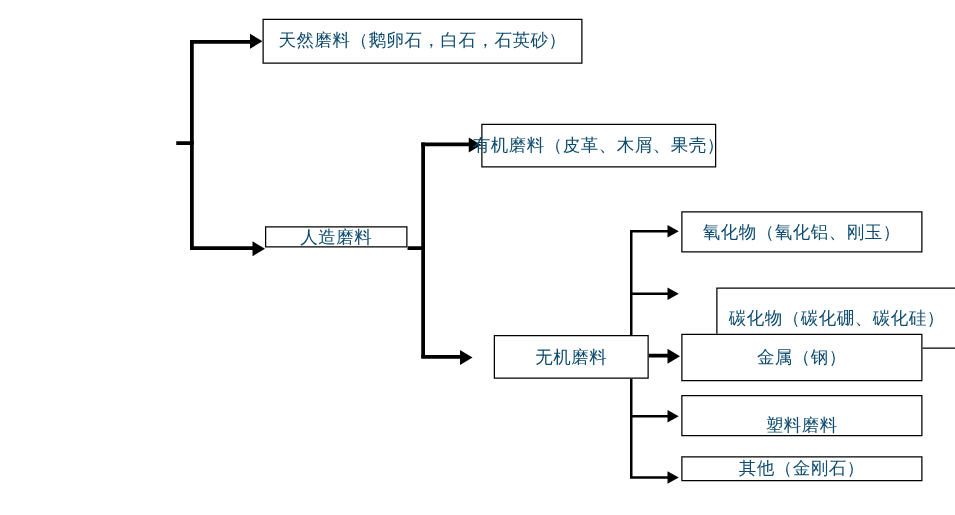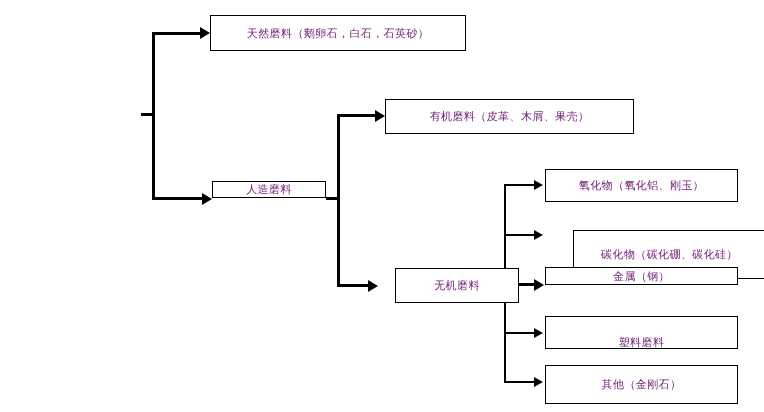--- a/index.html
+++ b/index.html
@@ -26,8 +26,8 @@
     display: flex;
     align-items: center;
     justify-content: center;
-    color: #701a75;
-    font-size: 11px;
+    color: #0c4a6e;
+    font-size: 14px;
     line-height: 1;
     letter-spacing: 0.4px;
     white-space: nowrap;

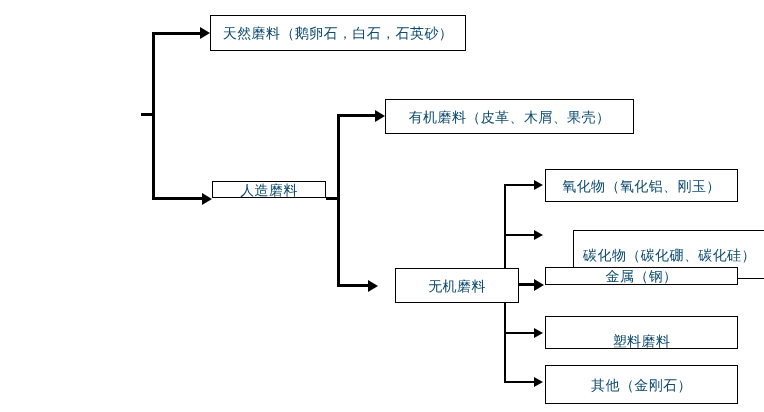--- a/index.html
+++ b/index.html
@@ -115,7 +115,7 @@
     <span class="node-label">人造磨料</span>
   </div>
 
-  <div class="node" style="left: 385px; top: 99px; width: 249px; height: 35px;">
+  <div class="node" style="left: 385px; top: 99px; width: 188px; height: 35px;">
     <span class="node-label">有机磨料（皮革、木屑、果壳）</span>
   </div>
 

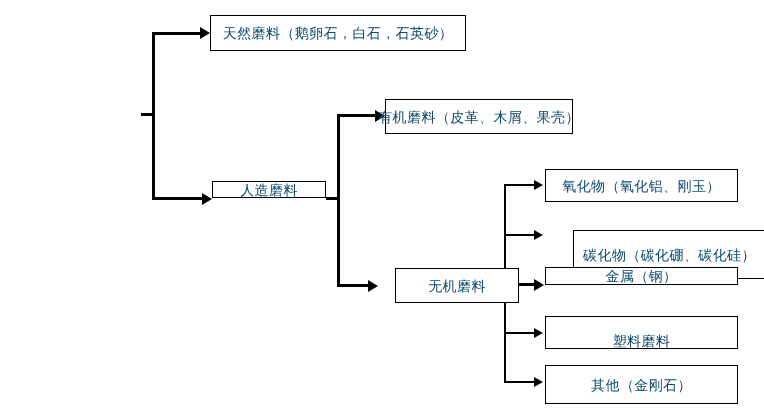--- a/index.html
+++ b/index.html
@@ -131,7 +131,7 @@
     <span class="node-label">碳化物（碳化硼、碳化硅）</span>
   </div>
 
-  <div class="node" style="left: 545px; top: 267px; width: 193px; height: 18px;">
+  <div class="node" style="left: 545px; top: 267px; width: 193px; height: 38px;">
     <span class="node-label">金属（钢）</span>
   </div>
 

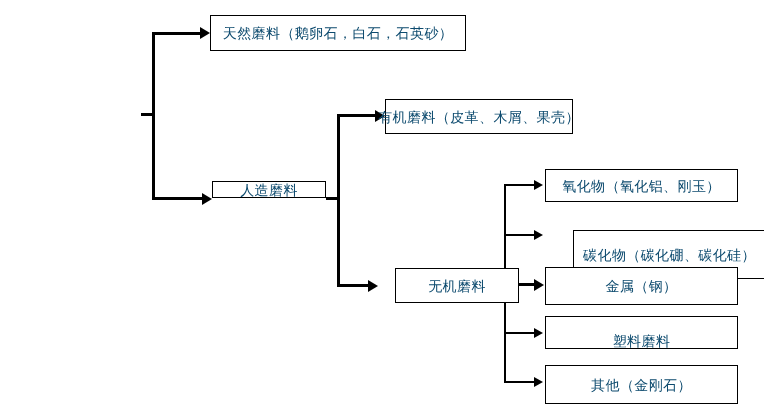--- a/index.html
+++ b/index.html
@@ -139,7 +139,7 @@
     <span class="node-label">塑料磨料</span>
   </div>
 
-  <div class="node" style="left: 545px; top: 365px; width: 193px; height: 39px;">
+  <div class="node" style="left: 545px; top: 365px; width: 193px; height: 20px;">
     <span class="node-label">其他（金刚石）</span>
   </div>
 

